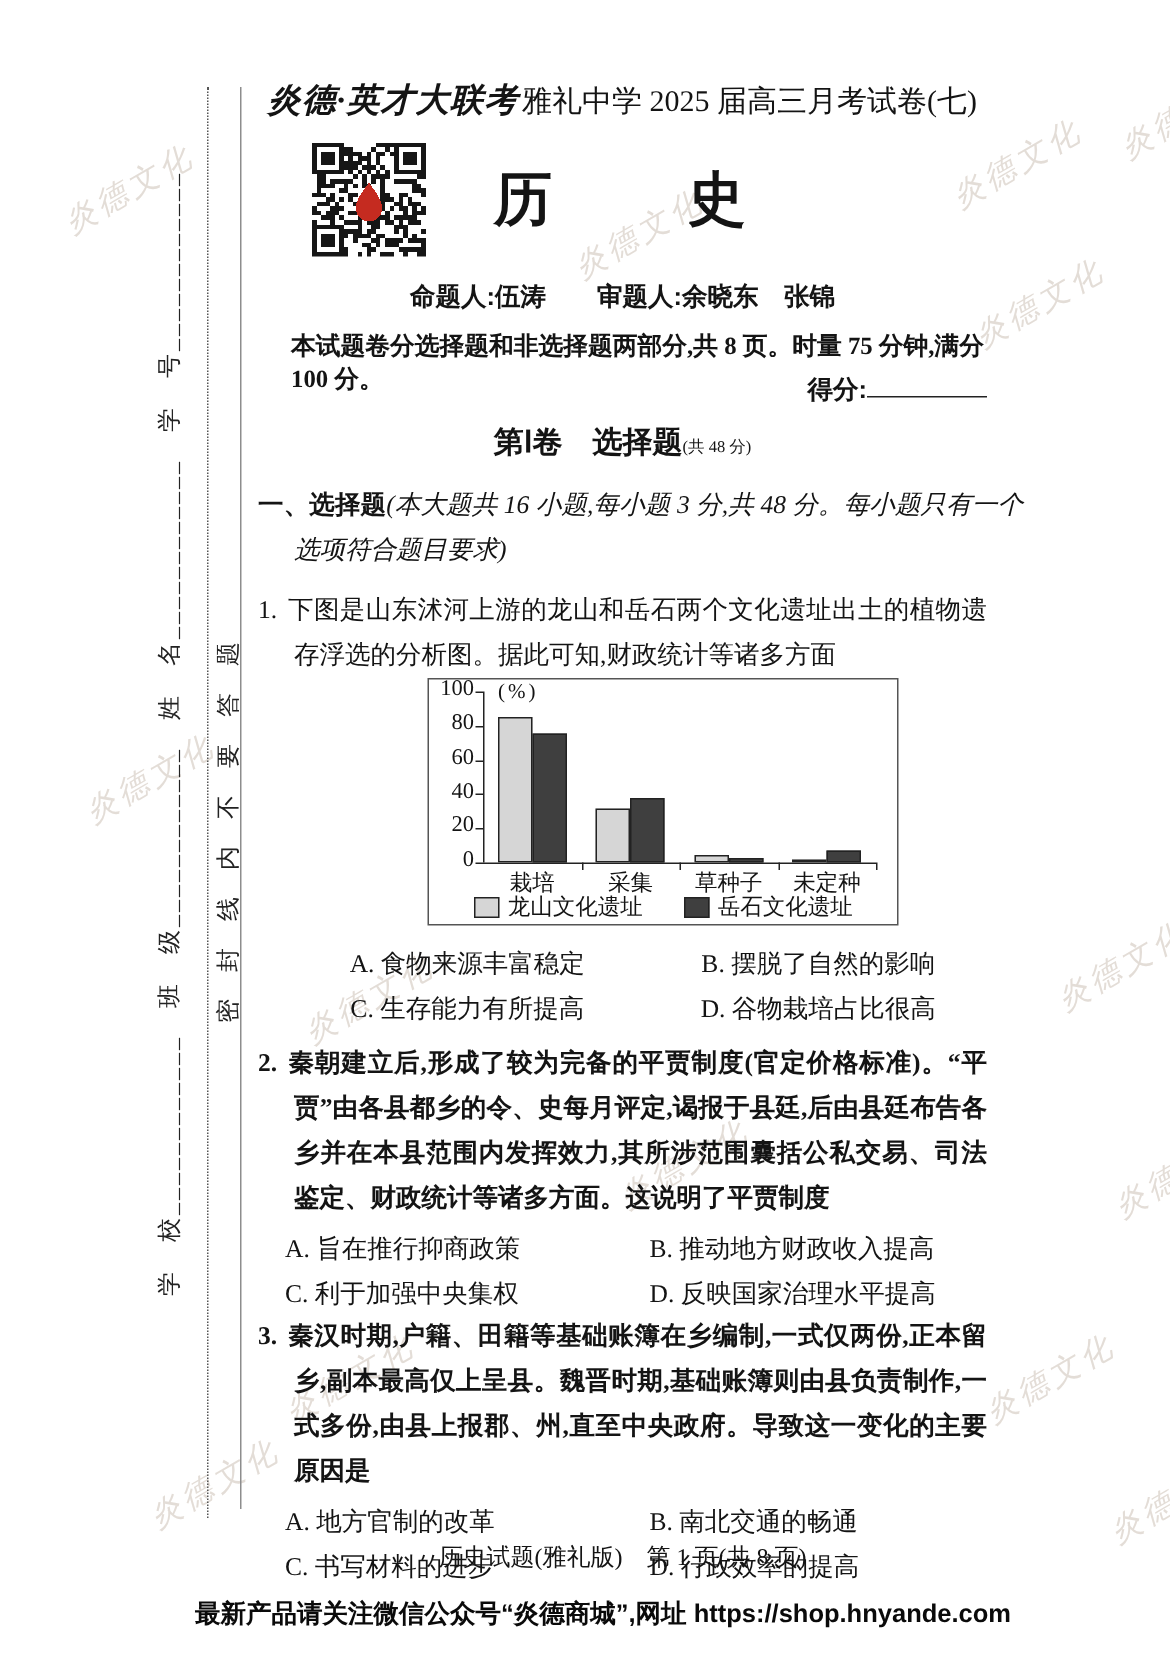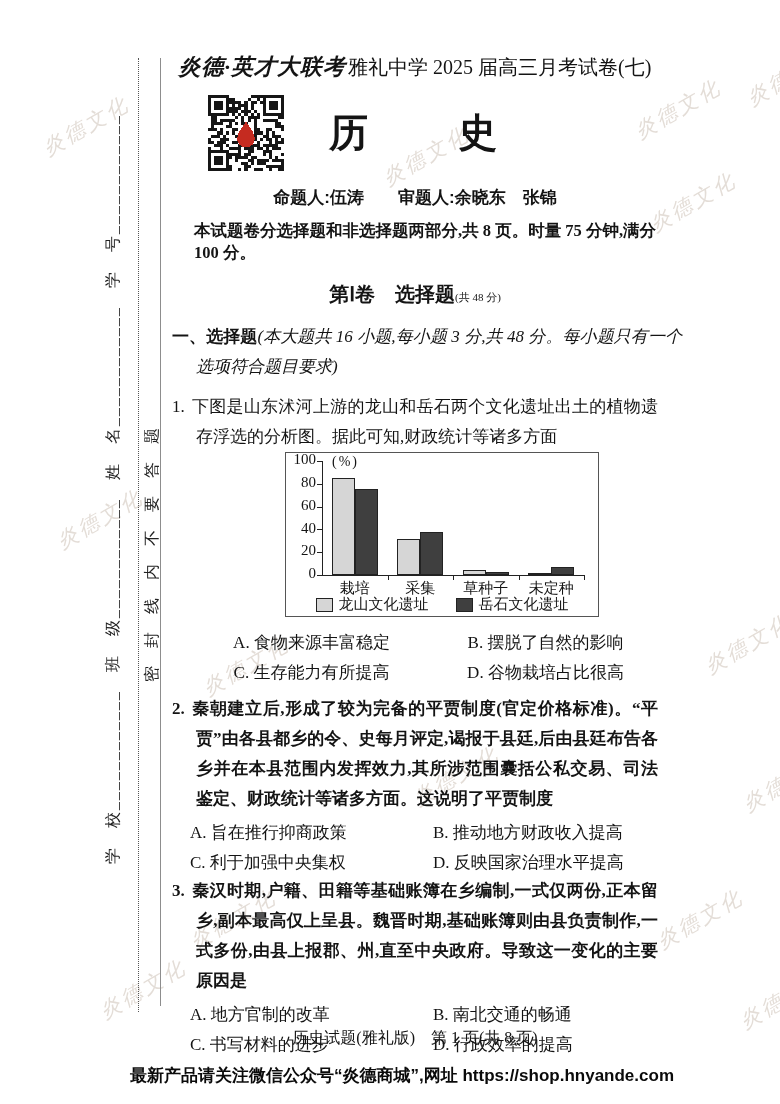--- a/index.html
+++ b/index.html
@@ -349,6 +349,9 @@
   <div class="blk setters">命题人:伍涛　　审题人:余晓东　张锦</div>
   <div class="blk note">本试题卷分选择题和非选择题两部分,共 8 页。时量 75 分钟,满分 100 分。</div>
 
+  <div class="blk score">
+    <span>得分:</span><span class="score-blank"></span>
+  </div>
 
   <div class="blk part1">
     <span class="part1-main">第Ⅰ卷　选择题</span><span class="part1-paren">(共 48 分)</span>

